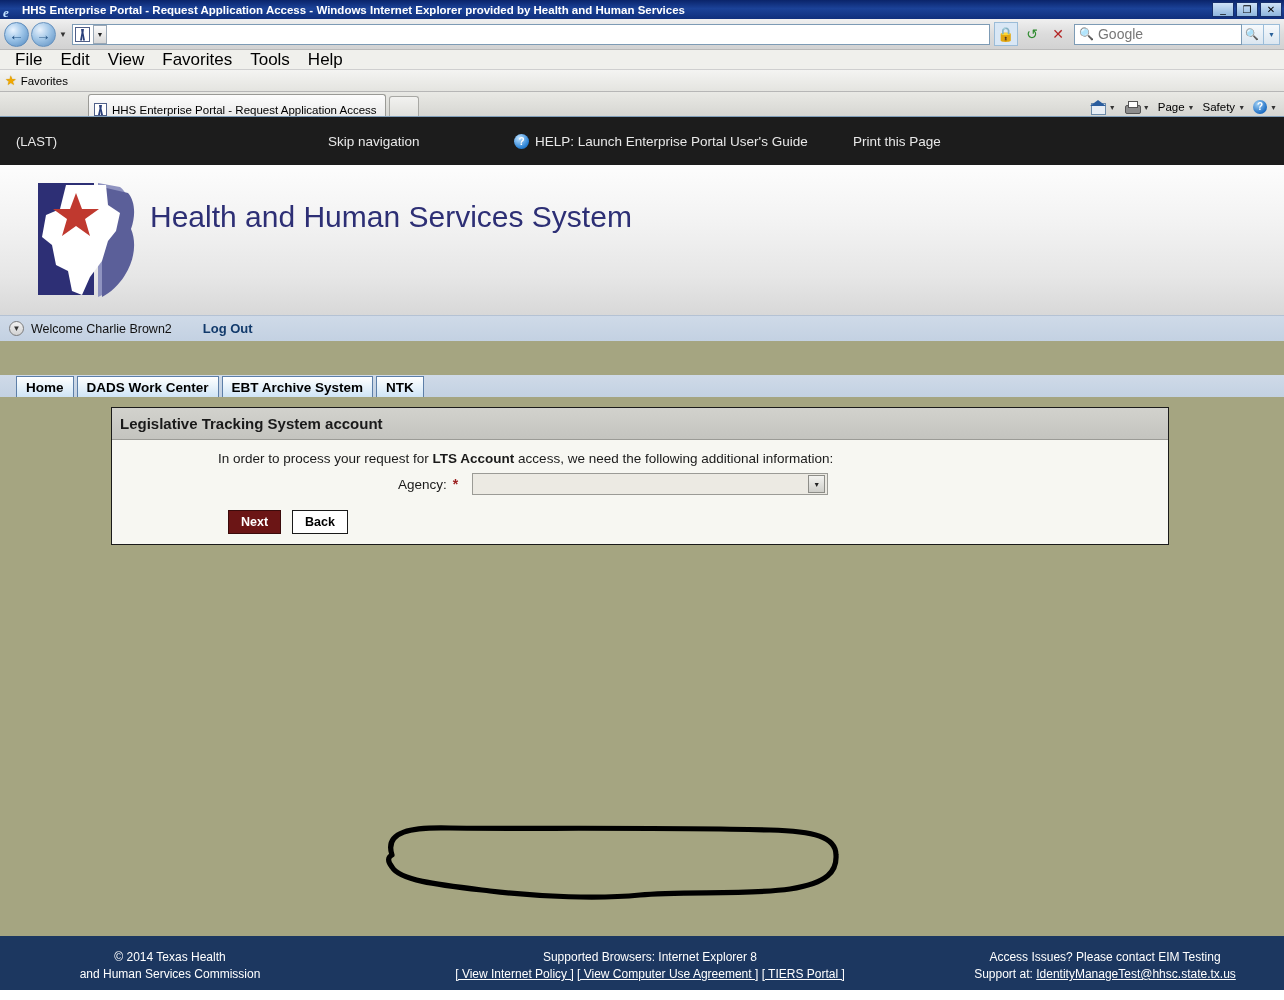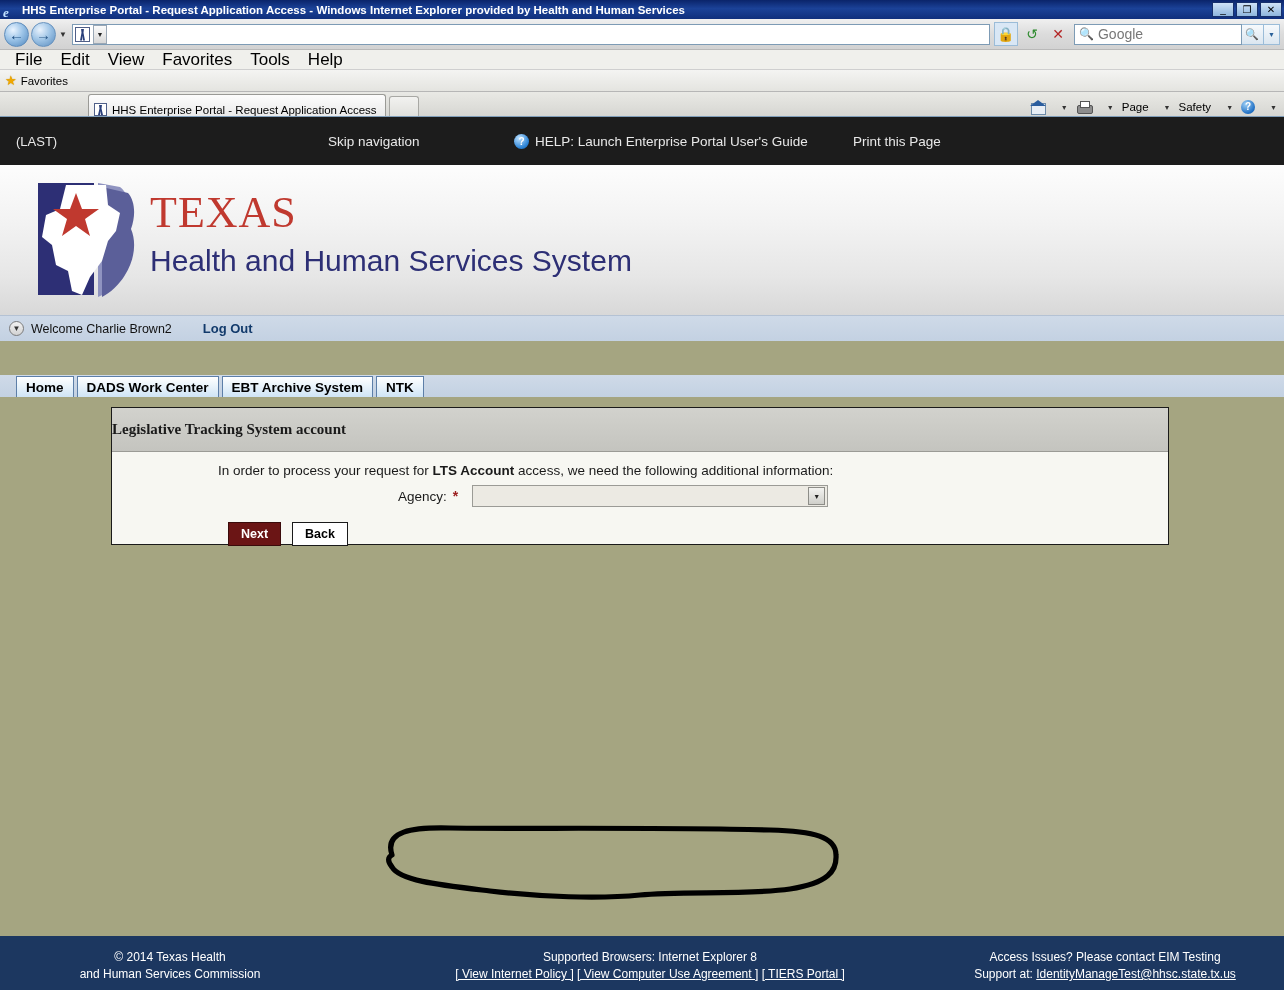--- a/index.html
+++ b/index.html
@@ -168,7 +168,7 @@
     display: flex; align-items: center; gap: 2px;
   }
   .cmd {
-    font-size: 11.5px; color: #000; display:flex; align-items:center; gap:15px;
+    font-size: 11.5px; color: #000; display:flex; align-items:center; gap:3px;
     padding: 0 3px;
     margin-top: 18px;
   }

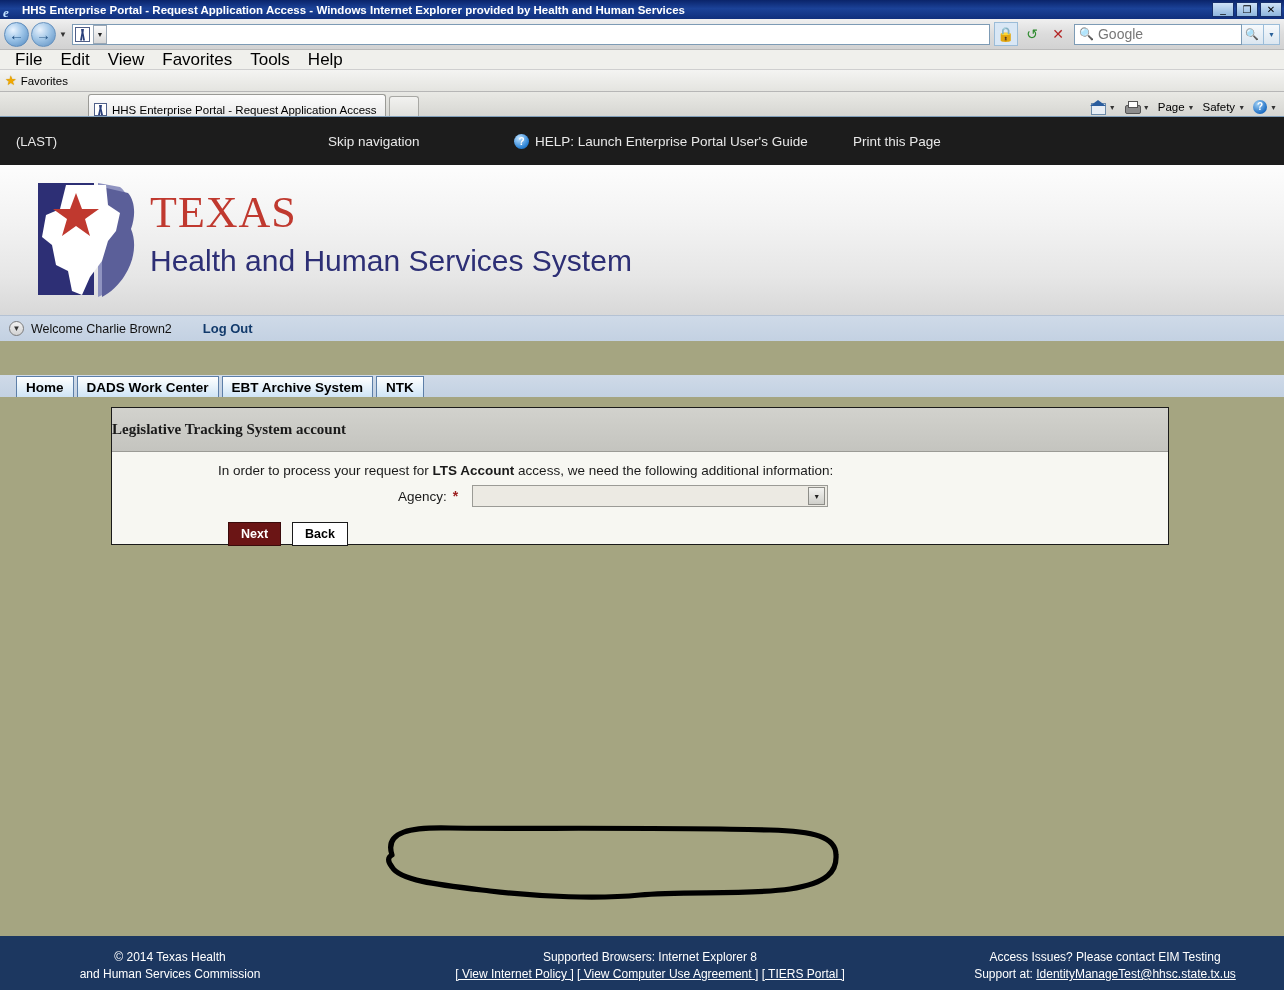--- a/index.html
+++ b/index.html
@@ -433,7 +433,6 @@
         <path d="M48 14 L54 30 L71 30 L57 40 L62 57 L48 47 L34 57 L39 40 L25 30 L42 30 Z" fill="#c0392f"></path>
       </svg>
       <div class="logo-text">
-        <div class="logo-texas">TEXAS</div>
         <div class="logo-sub">Health and Human Services System</div>
       </div>
     </div>

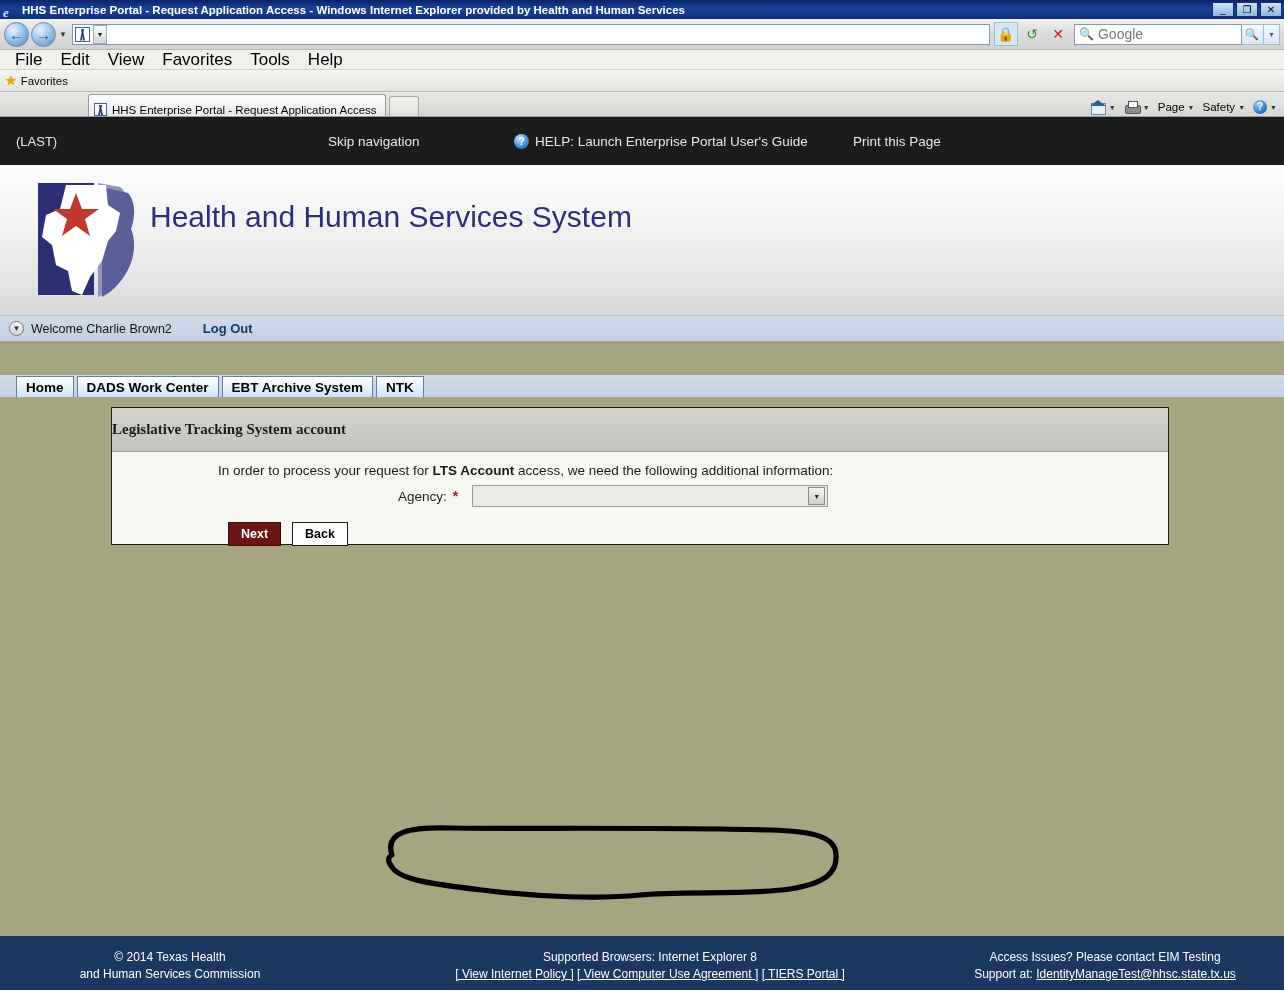--- a/index.html
+++ b/index.html
@@ -278,9 +278,9 @@
     background: #f7f7f2; border: 1px solid #1a1a1a;
   }
   .panel-head {
-    height: 44px; background: linear-gradient(to bottom,#d2d2cd,#c4c4bf);
+    height: 32px; background: linear-gradient(to bottom,#d2d2cd,#c4c4bf);
     border-bottom: 1px solid #9b9b96;
-    display: flex; align-items: center; padding-left: 0; font-family: Liberation Serif, serif;
+    display: flex; align-items: center; padding-left: 8px;
   }
   .panel-title { font-size: 15px; font-weight: bold; color:#1a1a1a; }
   .panel-body { position: relative; height: 104px; }

